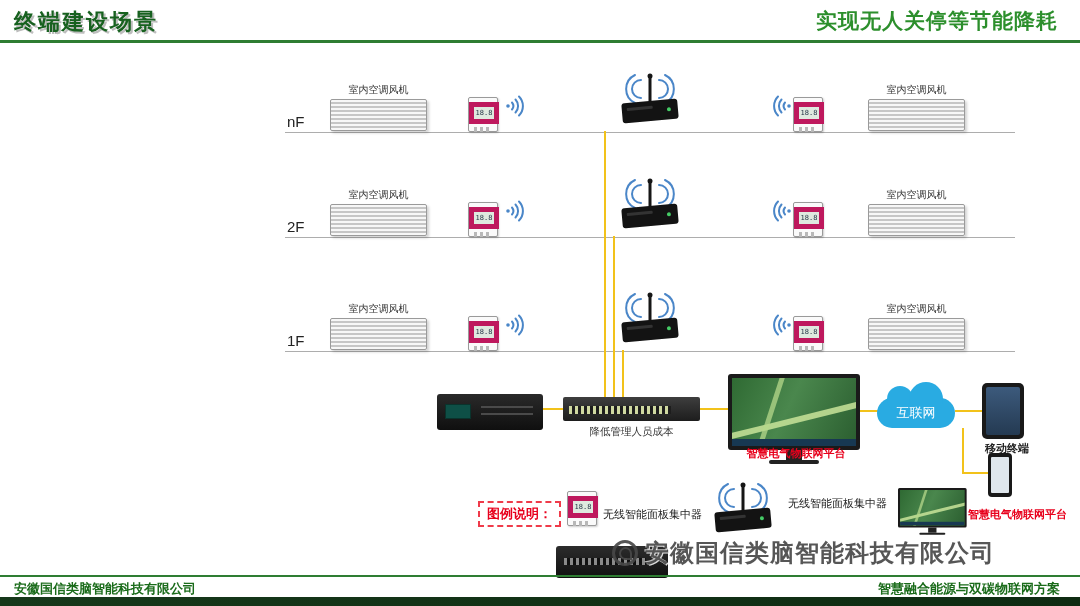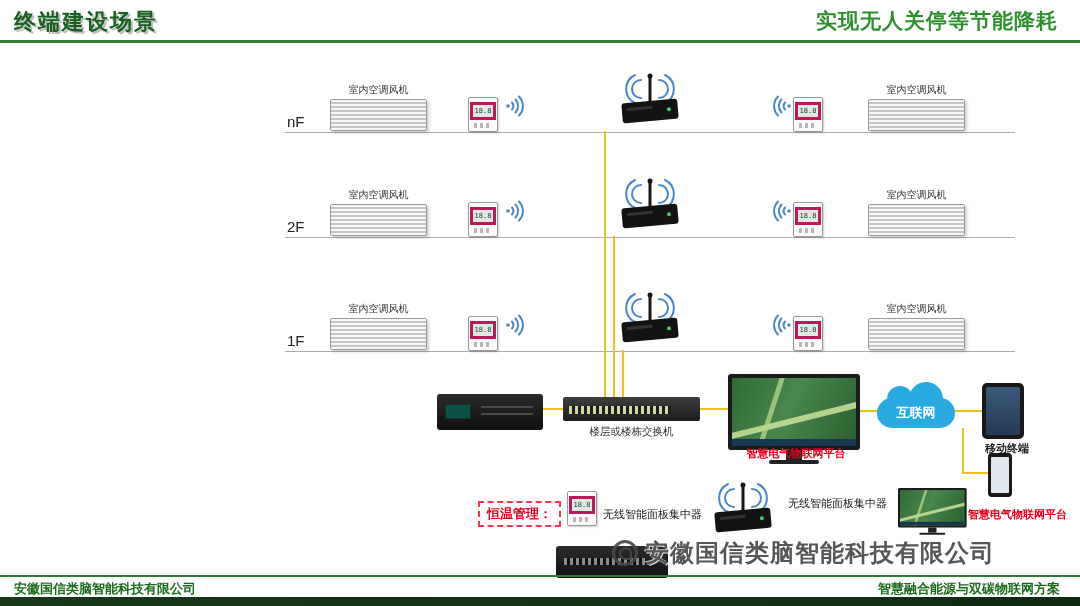--- a/index.html
+++ b/index.html
@@ -30,7 +30,7 @@
 
   .thermo { position:absolute; width:28px; height:33px; background:#fafafa; border:1px solid #9a9a9a;
             border-radius:2px; box-shadow:1px 1px 2px rgba(0,0,0,.2); text-align:center; }
-  .thermo-lcd  { margin:4px auto 0; width:20px; height:12px; background:#dfe9df; border:3px solid #be185d;
+  .thermo-lcd  { margin:4px auto 0; width:20px; height:12px; background:#dfe9df; border:5px solid #be185d;
                  font-family:"DejaVu Sans Mono",monospace; font-size:7px; line-height:12px; color:#234; }
   .thermo-btns { margin:3px auto 0; width:18px; height:5px;
                  background:repeating-linear-gradient(to right,#b8b8b8 0 3px,transparent 3px 6px); }

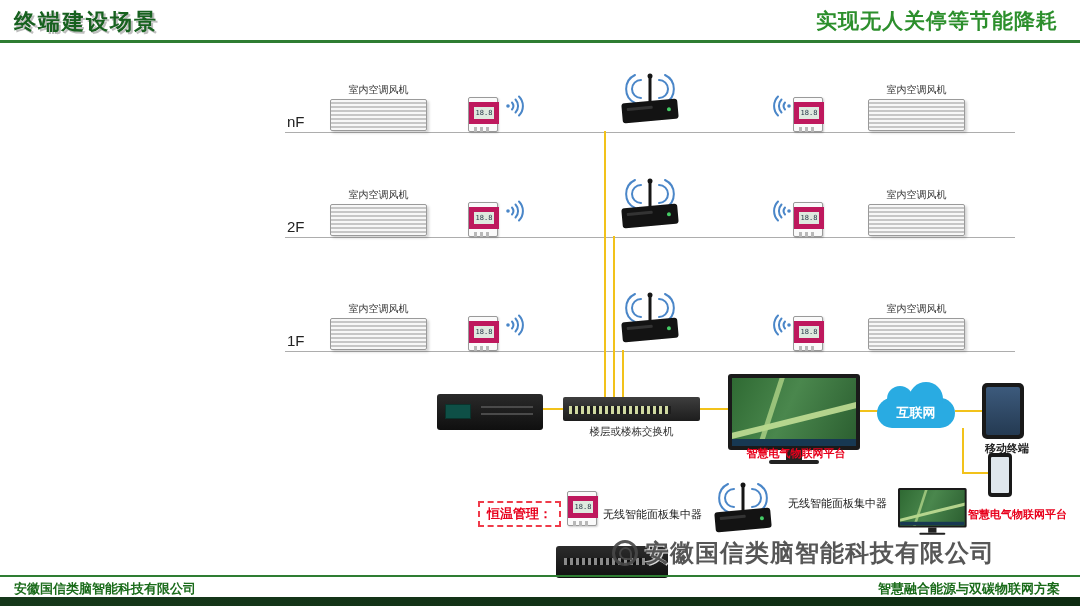--- a/index.html
+++ b/index.html
@@ -83,7 +83,7 @@
   .cloud::after  { content:""; position:absolute; right:12px; top:-16px; width:34px; height:34px;
                    background:#29abe2; border-radius:50%; }
   .cloud-label { position:relative; z-index:2; display:block; text-align:center; line-height:30px;
-                 font-weight:bold; color:#fff; font-size:13px; }
+                 font-weight:normal; color:#fff; font-size:13px; }
 
   .tablet { position:absolute; left:982px; top:383px; width:42px; height:56px; background:#191919;
             border-radius:5px; padding:4px; box-sizing:border-box; }

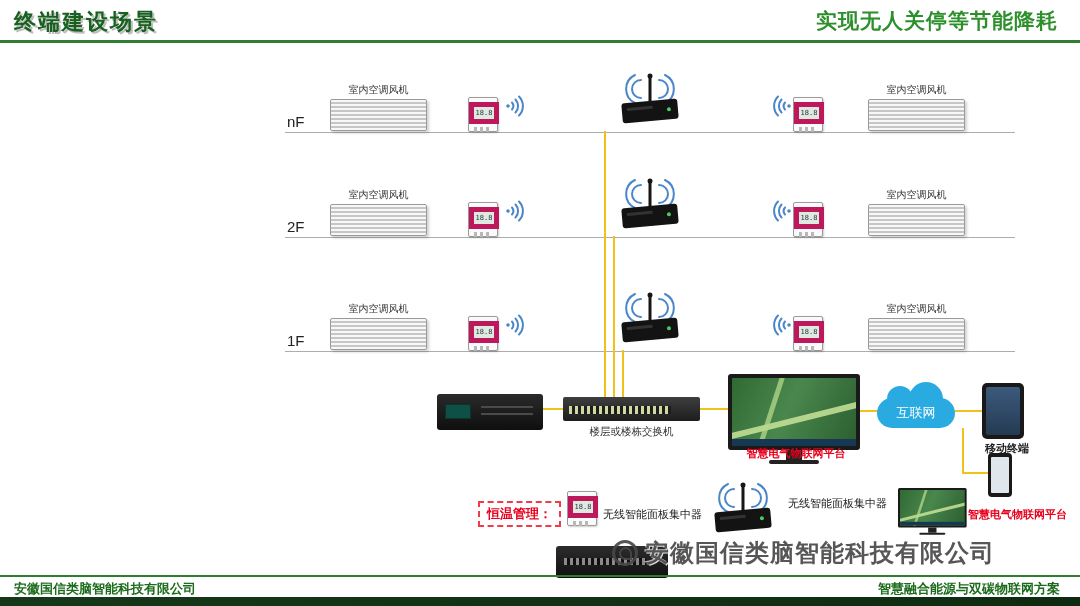--- a/index.html
+++ b/index.html
@@ -329,7 +329,7 @@
   <div class="switch">
     <div class="switch-ports"></div>
   </div>
-  <div class="switch-label">楼层或楼栋交换机</div>
+  <div class="switch-label">降低管理人员成本</div>
 
   <div class="monitor">
     <div class="mon-screen">

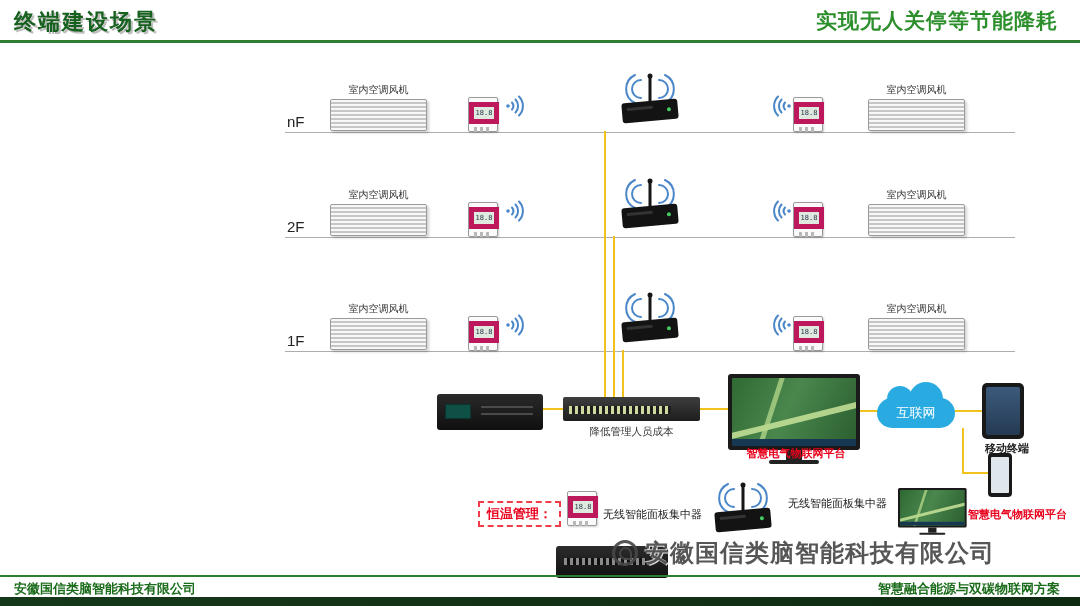--- a/index.html
+++ b/index.html
@@ -356,7 +356,7 @@
   </div>
 
 
-  <div class="legend-title">恒温管理：</div>
+  <div class="legend-title">图例说明：</div>
 
   <div class="thermo" style="left:567px;top:491px">
     <div class="thermo-lcd">18.8</div>

